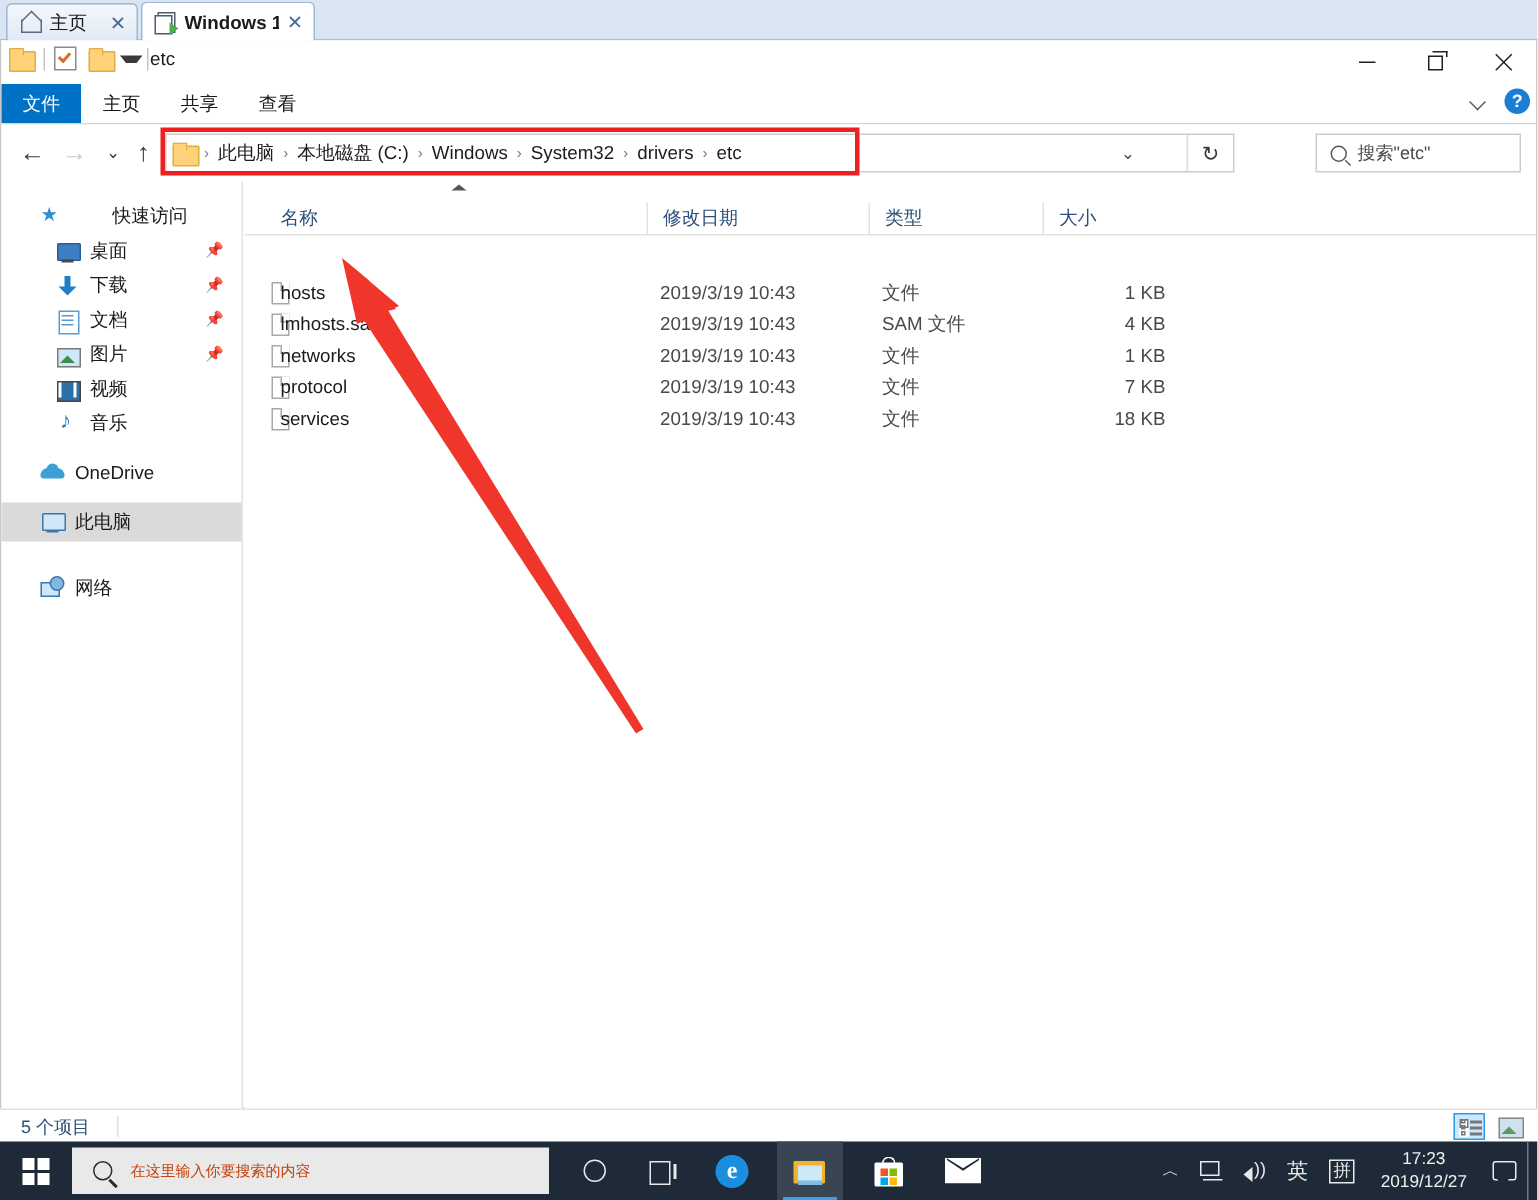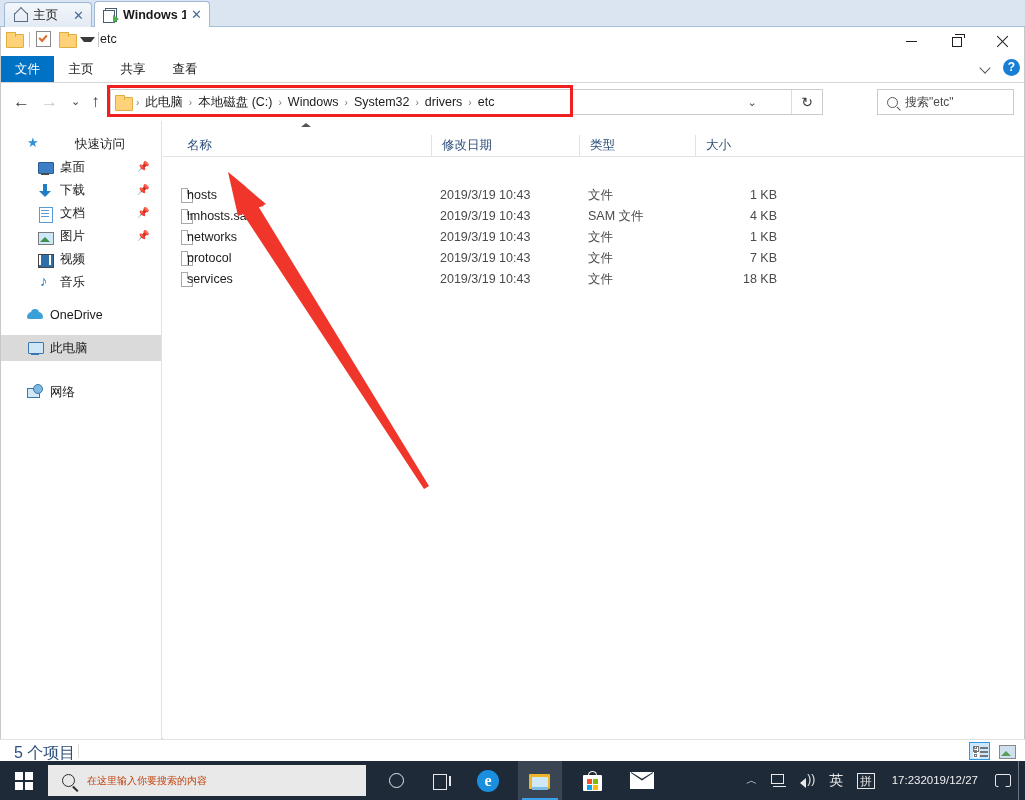--- a/index.html
+++ b/index.html
@@ -348,7 +348,7 @@
     background:#ffffff; border-top: 1px solid #e2e2e2;
   }
   .status-text {
-    position:absolute; left: 14px; top: 3px; font-size: 16px; color: #2b4f7a;
+    position:absolute; left: 14px; top: 3px; font-size: 12px; color: #2b4f7a;
   }
   .status-sep { position:absolute; left: 78px; top: 4px; width:1px; height:14px; background:#dcdcdc; }
   .viewbtns { position:absolute; right: 8px; top: 2px; display:flex; gap: 6px; }

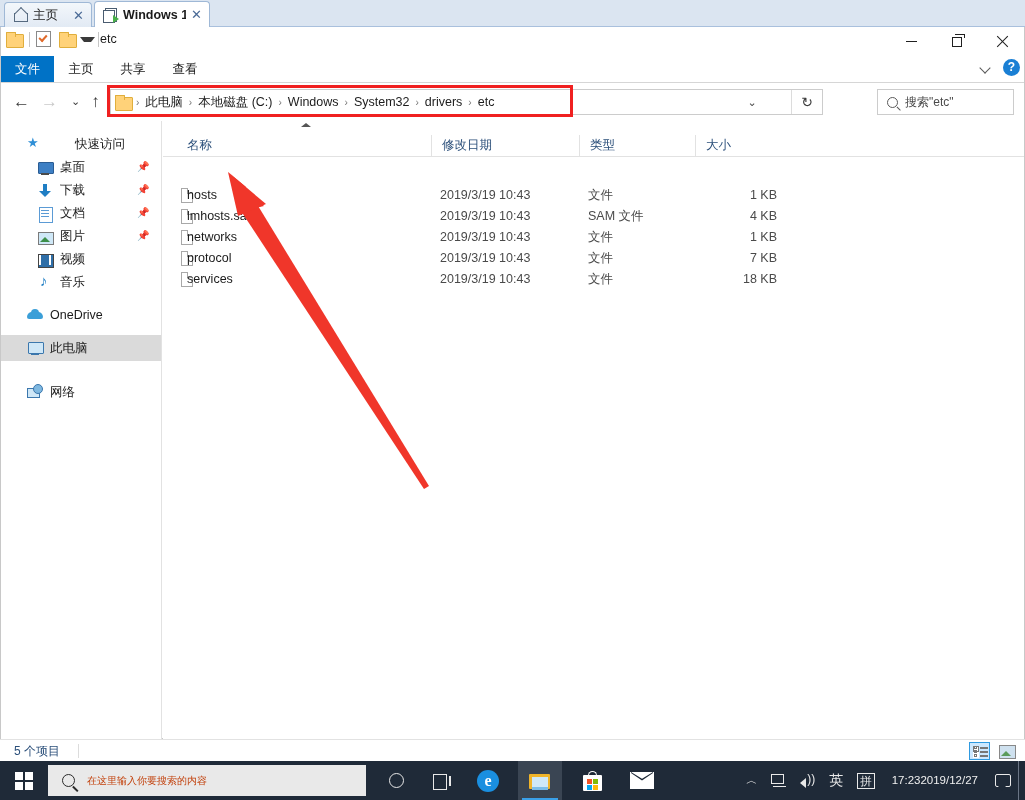--- a/index.html
+++ b/index.html
@@ -497,7 +497,7 @@
     color:#e9e9e9;
   }
   .clock {
-    display:flex; flex-direction:row; align-items:center; justify-content:center;
+    display:flex; flex-direction:column; align-items:center; justify-content:center;
     height:39px; padding: 0 10px; color:#f0f0f0; font-size: 11.5px; line-height: 15px;
   }
   .notifbtn {

